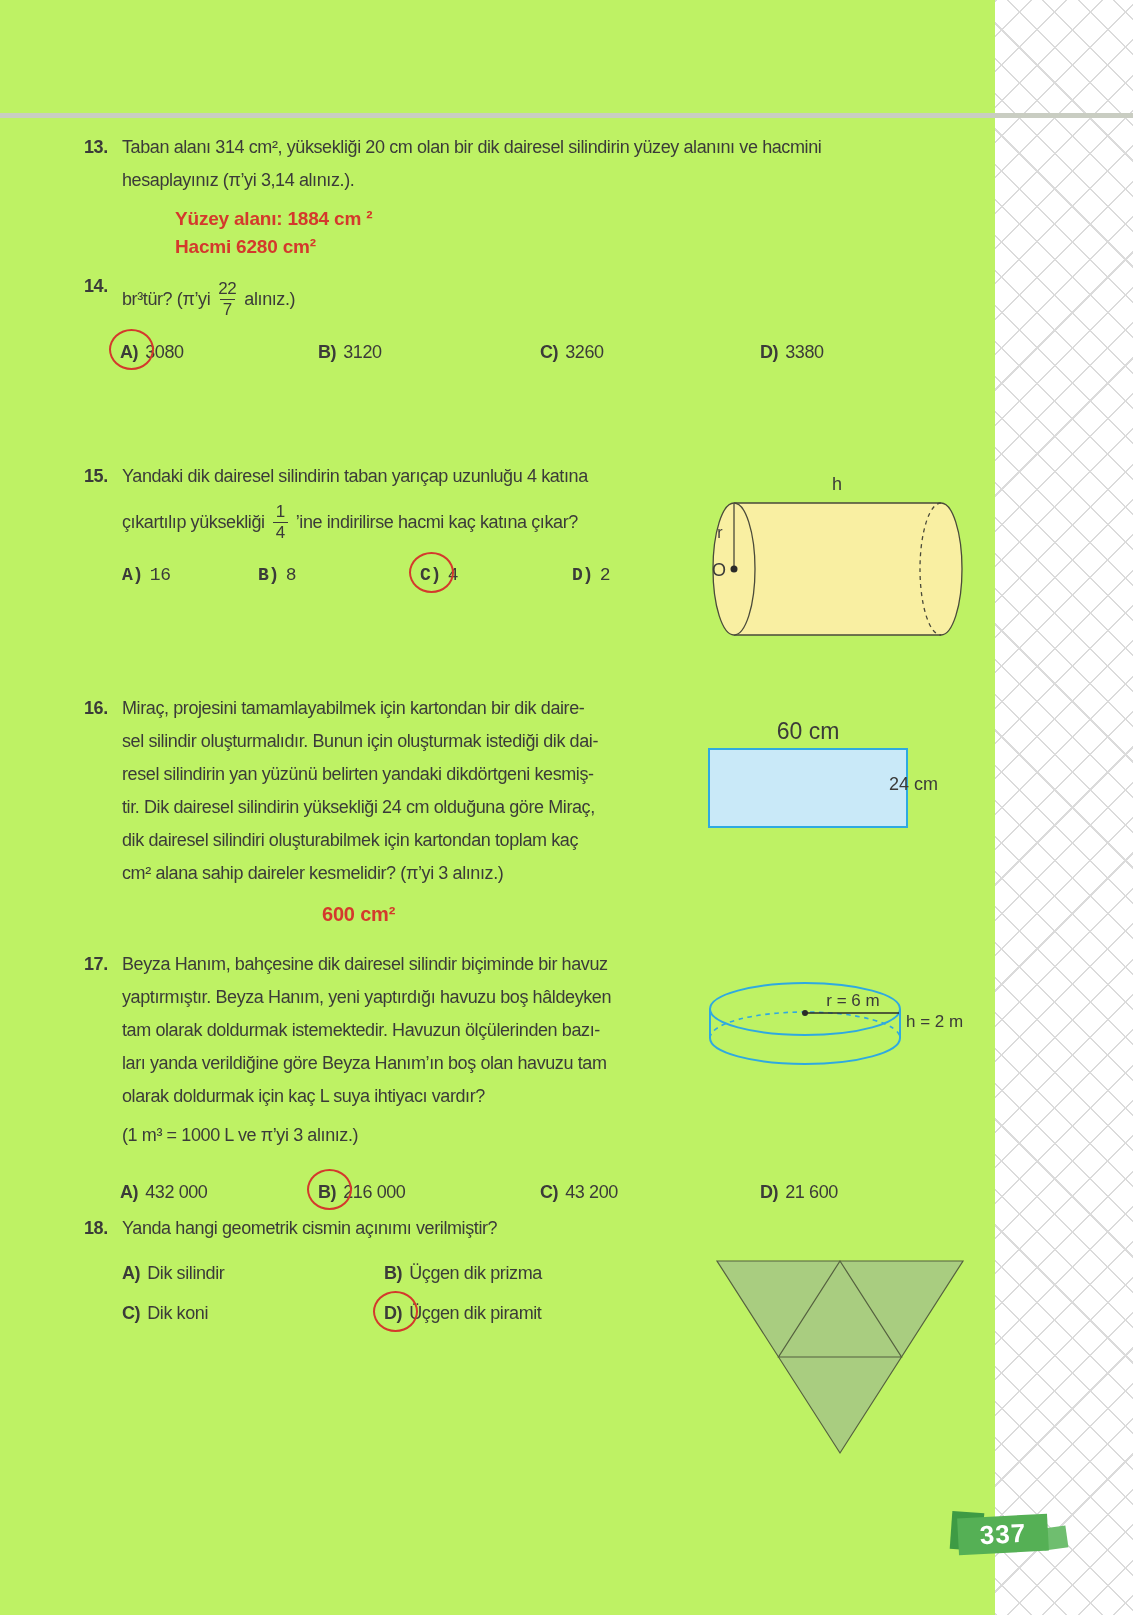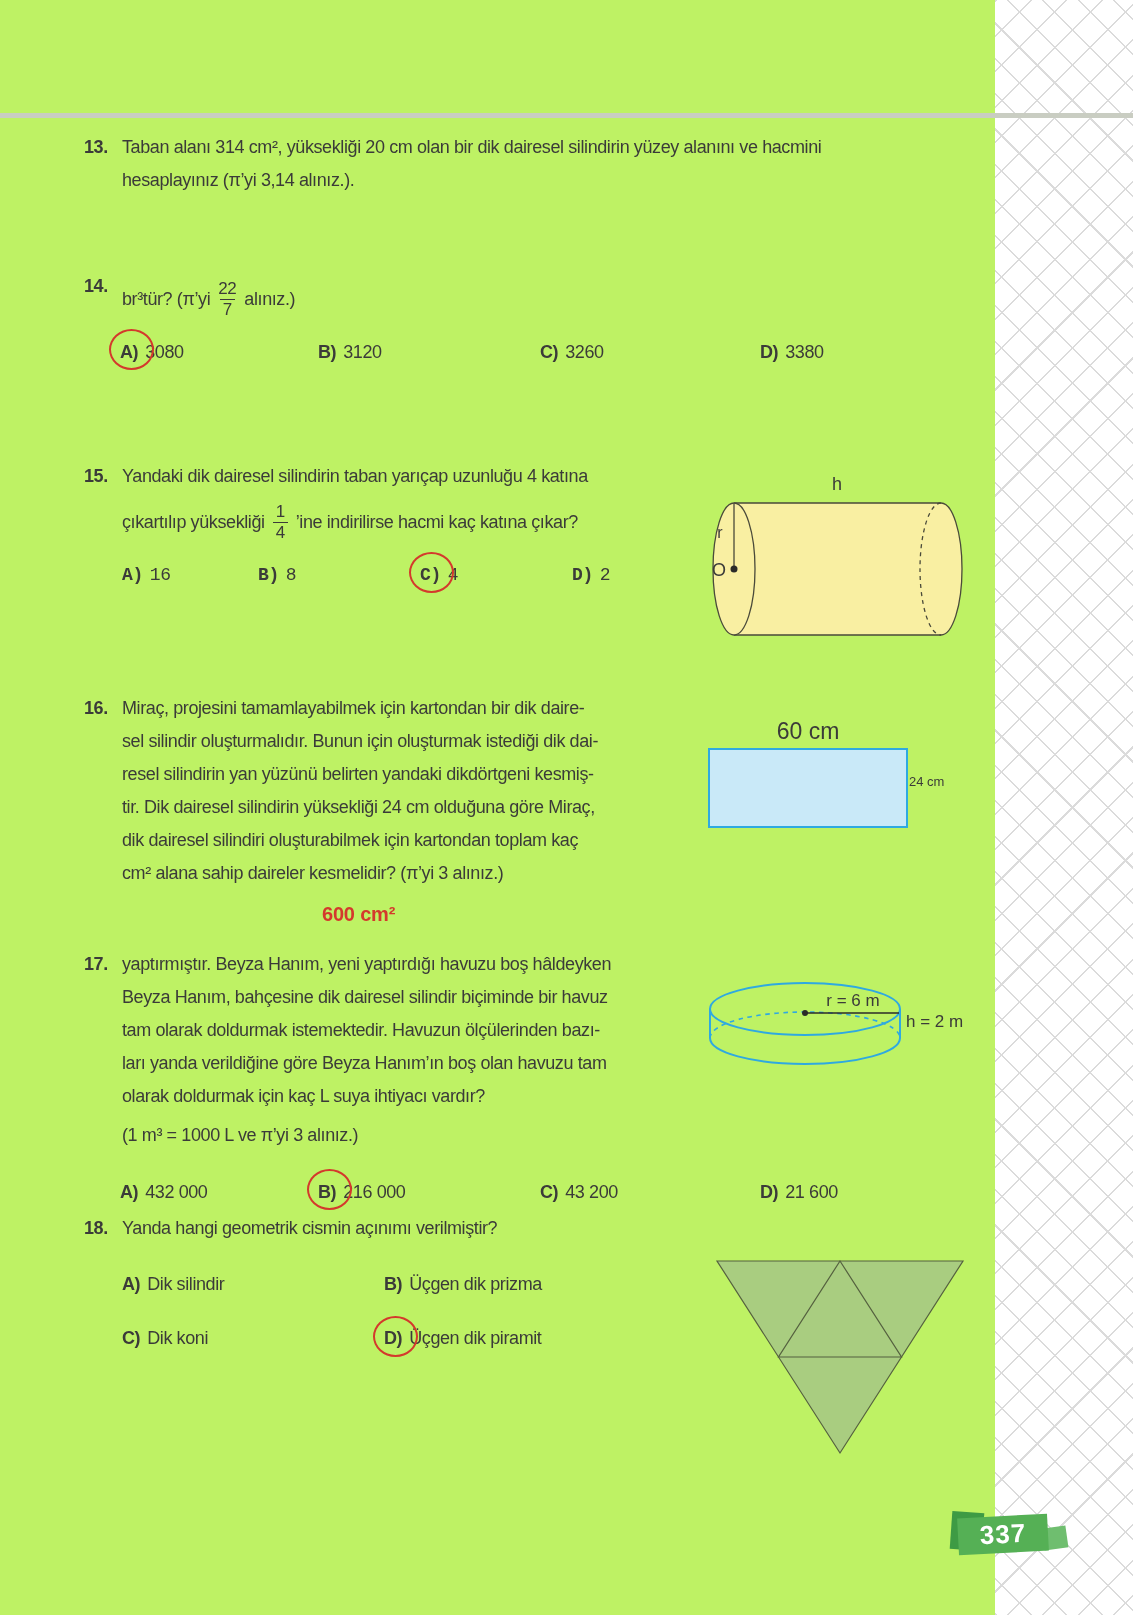--- a/index.html
+++ b/index.html
@@ -79,6 +79,10 @@
     <div class="qbody">
       <div class="tline">Taban alanı 314 cm², yüksekliği 20 cm olan bir dik dairesel silindirin yüzey alanını ve hacmini</div>
       <div class="tline">hesaplayınız (π’yi 3,14 alınız.).</div>
+      <div class="red-ans q13-ans">
+        <div>Yüzey alanı: 1884 cm ²</div>
+        <div>Hacmi 6280 cm²</div>
+      </div>
     </div>
   </div>
 

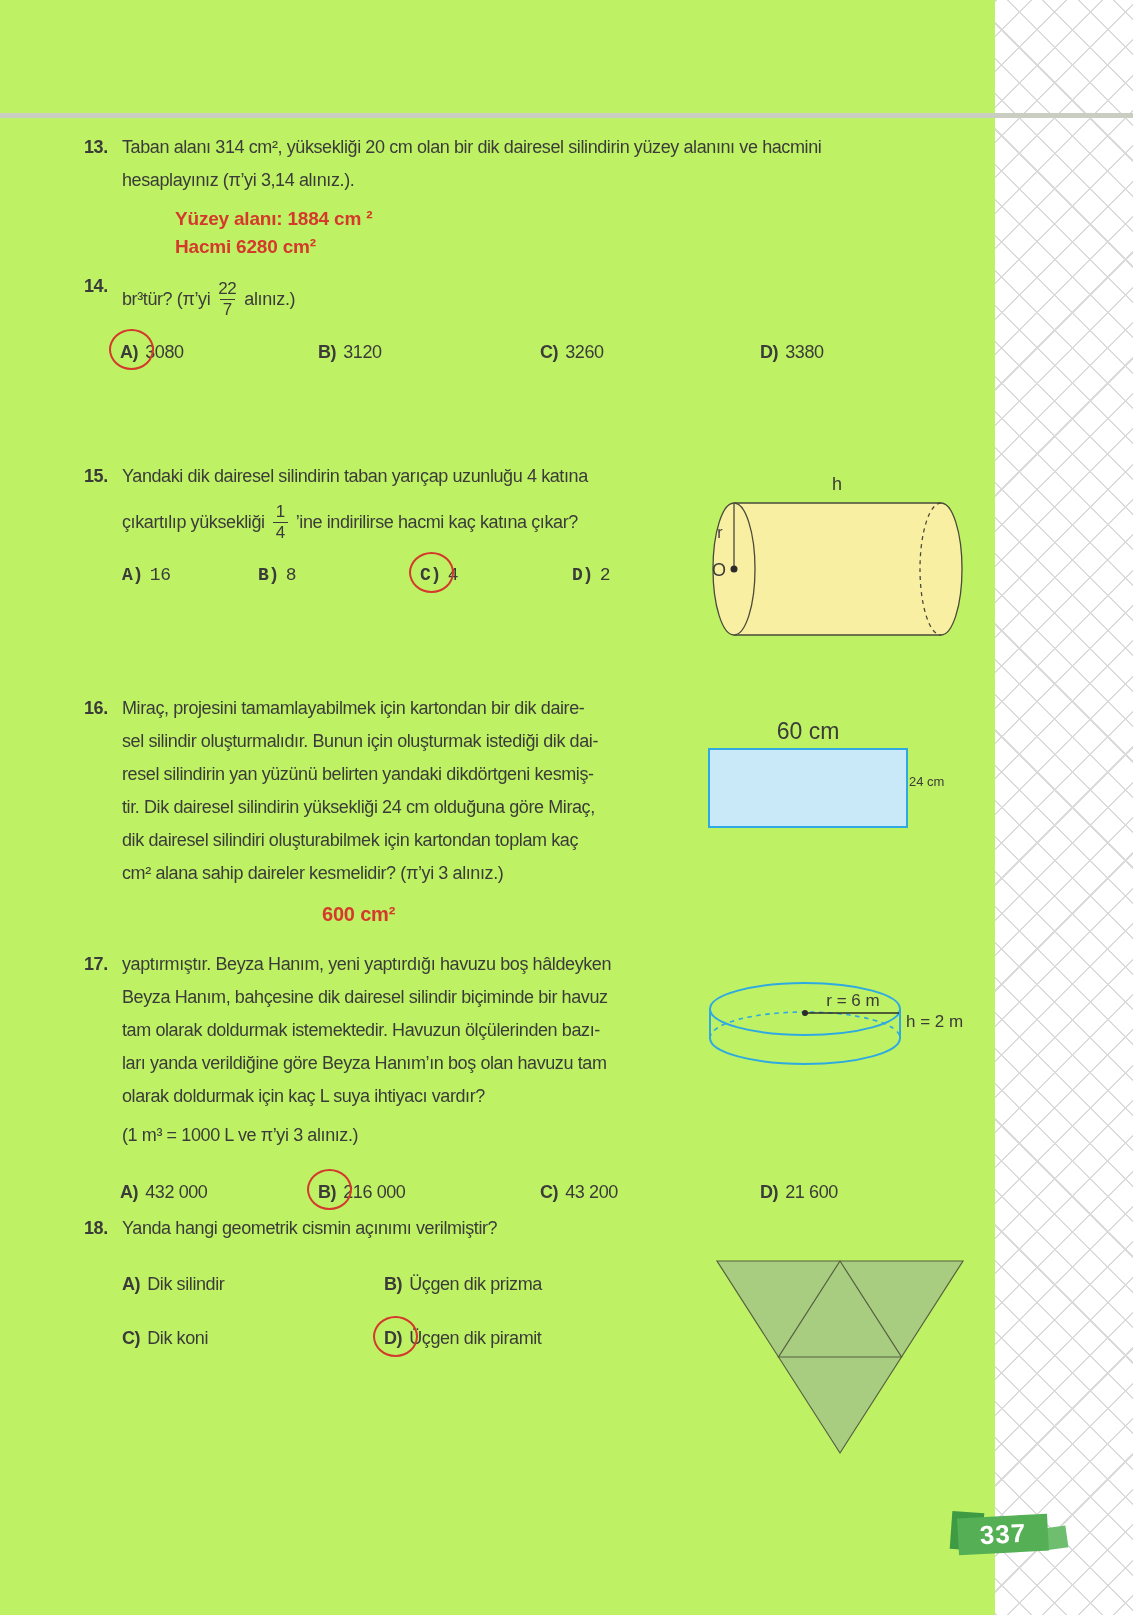--- a/index.html
+++ b/index.html
@@ -48,7 +48,7 @@
   .rect-fig { position:absolute; left:708px; top:748px; width:200px; height:80px;
     background:#C9E9F8; border:2px solid #2FA9E1; box-sizing:border-box; }
   .rect-top-label { position:absolute; left:708px; top:718px; width:200px; text-align:center; font-size:23px; letter-spacing:0; }
-  .rect-right-label { position:absolute; left:909px; top:774px; font-size:13px; letter-spacing:0; white-space:nowrap; }
+  .rect-right-label { position:absolute; left:889px; top:774px; font-size:18px; letter-spacing:0; white-space:nowrap; }
 
   .banner { position:absolute; left:935px; top:1500px; width:140px; height:60px; z-index:3; }
   .banner .fold { position:absolute; left:16px; top:12px; width:32px; height:38px; background:#3E9B44; transform:rotate(4deg); }

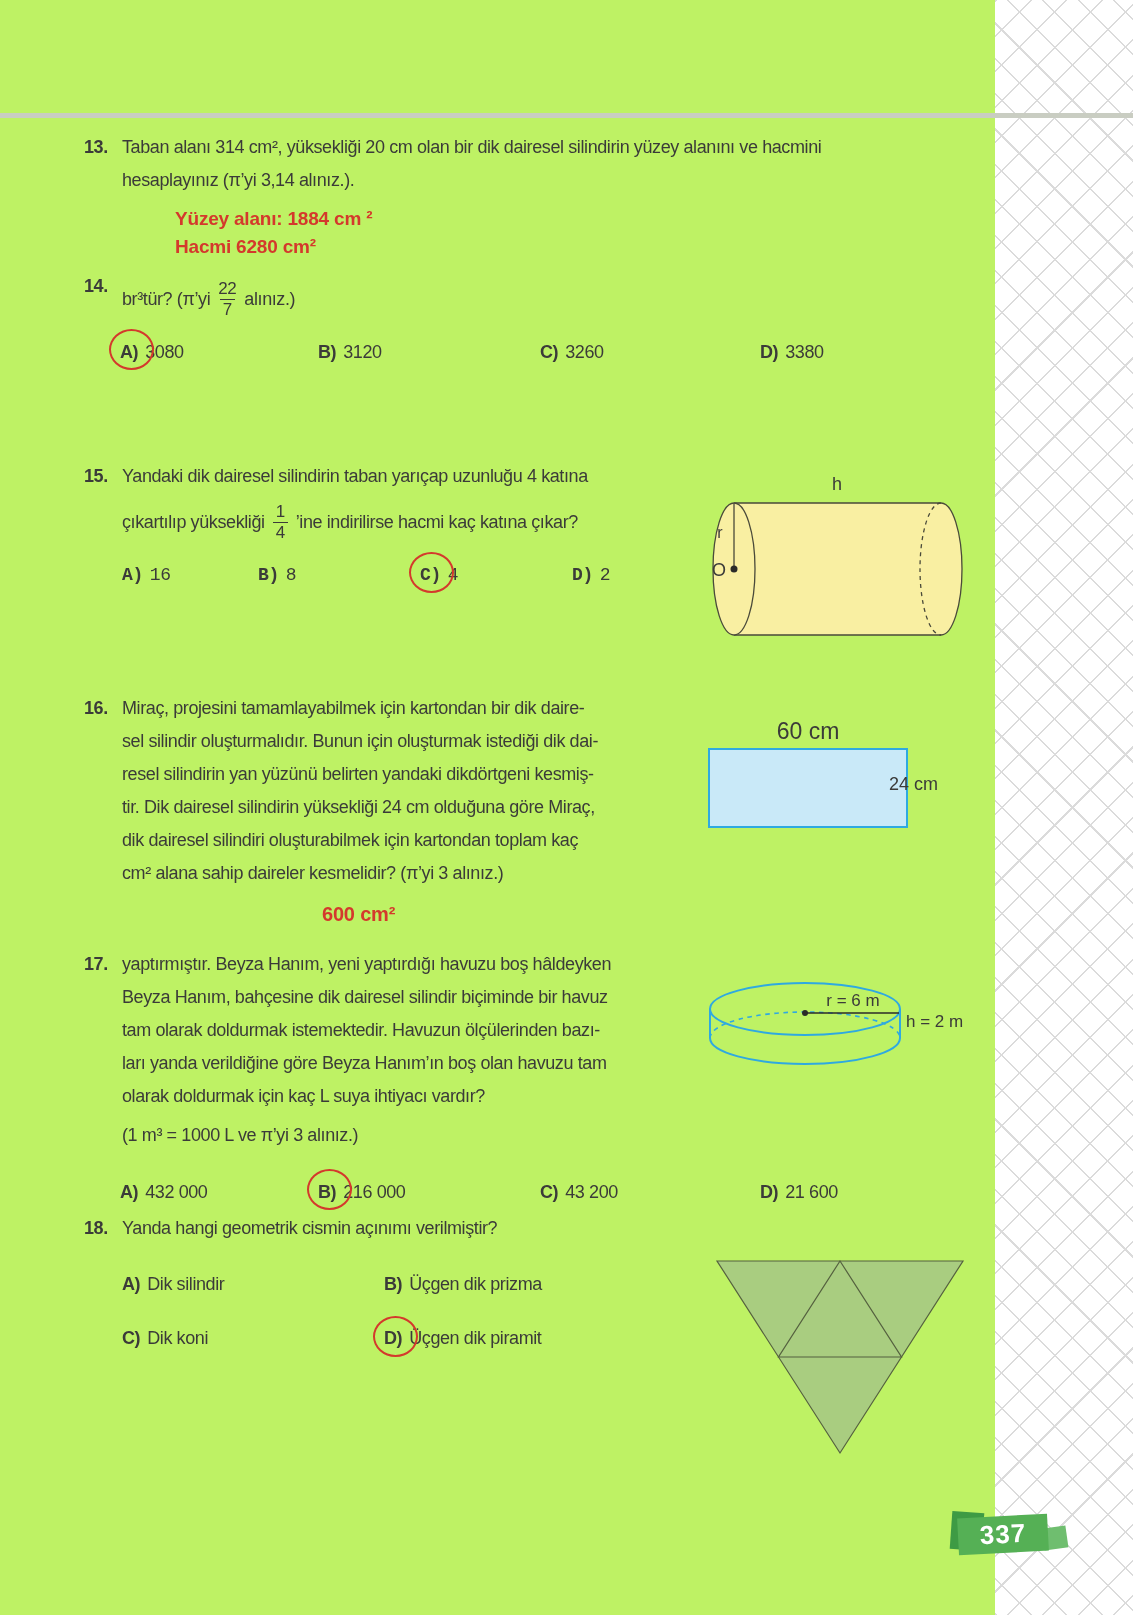--- a/index.html
+++ b/index.html
@@ -160,8 +160,8 @@
   <div class="qblock q17">
     <span class="qnum">17.</span>
     <div class="qbody">
+      <div class="tline">Beyza Hanım, bahçesine dik dairesel silindir biçiminde bir havuz</div>
       <div class="tline">yaptırmıştır. Beyza Hanım, yeni yaptırdığı havuzu boş hâldeyken</div>
-      <div class="tline">Beyza Hanım, bahçesine dik dairesel silindir biçiminde bir havuz</div>
       <div class="tline">tam olarak doldurmak istemektedir. Havuzun ölçülerinden bazı-</div>
       <div class="tline">ları yanda verildiğine göre Beyza Hanım’ın boş olan havuzu tam</div>
       <div class="tline">olarak doldurmak için kaç L suya ihtiyacı vardır?</div>

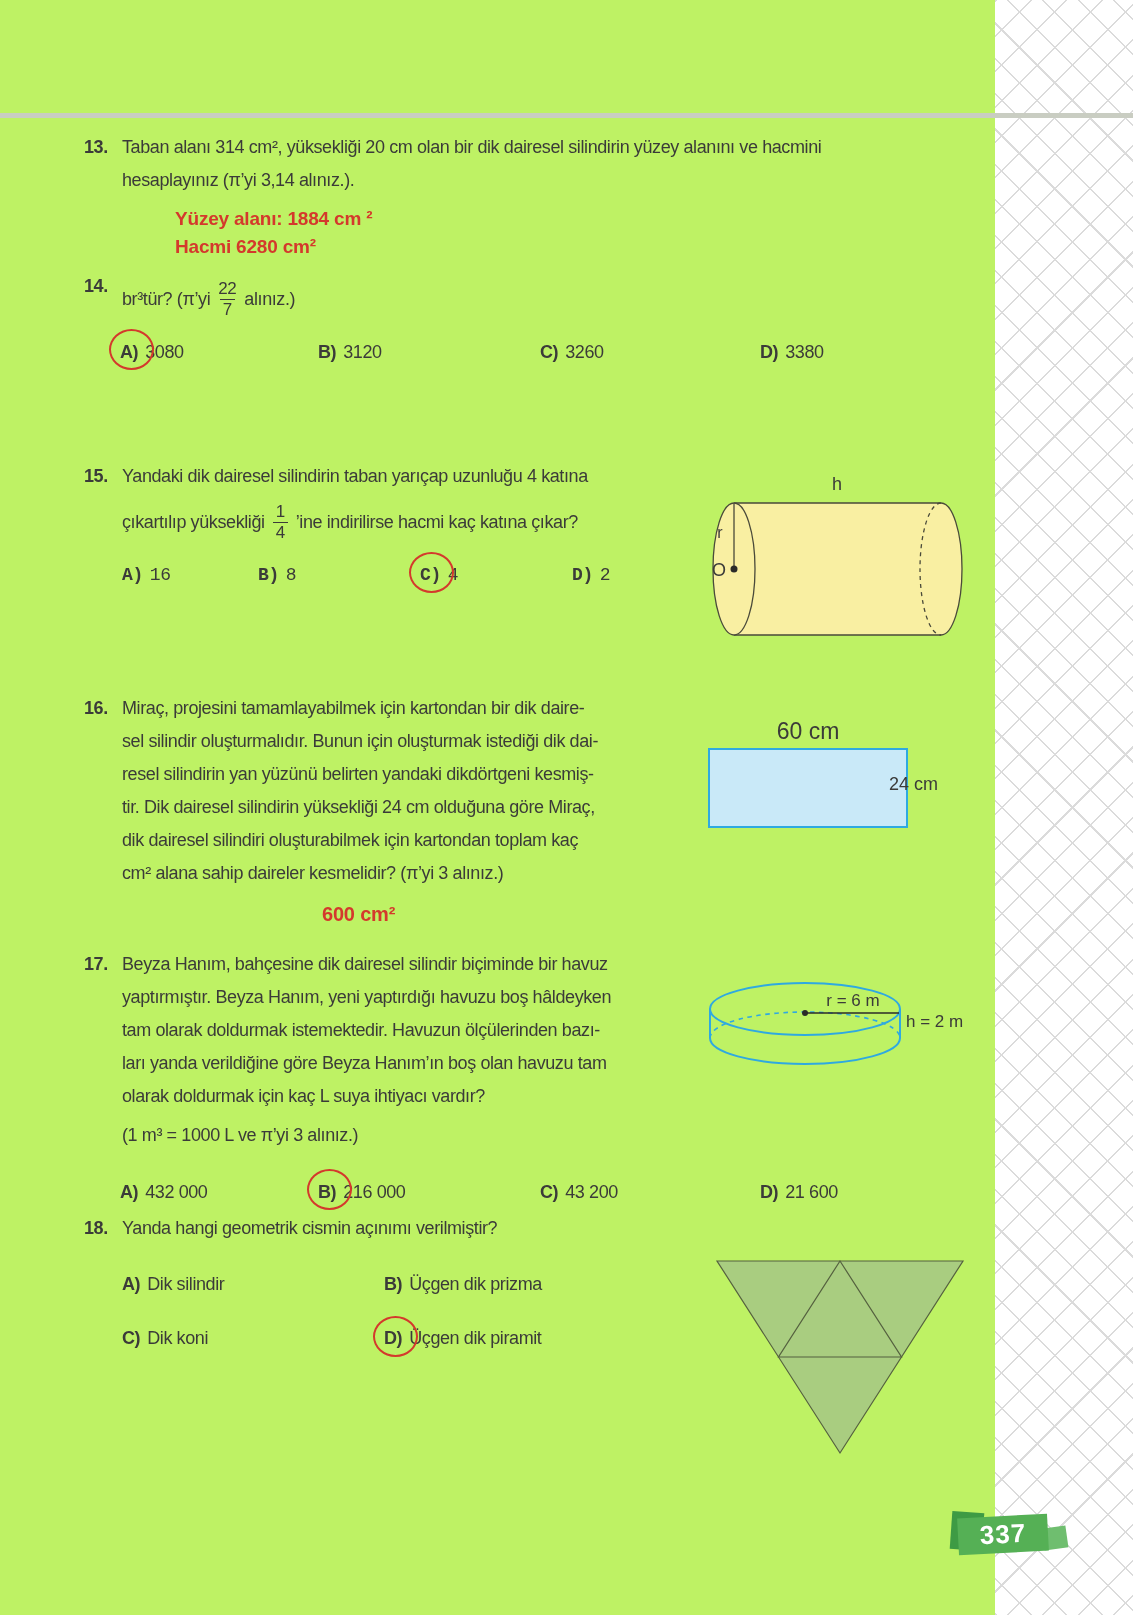--- a/index.html
+++ b/index.html
@@ -41,7 +41,7 @@
   }
   .note-line { margin-top:6px; white-space:nowrap; }
 
-  .q18-opts { margin-top:24px; display:grid; grid-template-columns:262px auto; row-gap:24px; line-height:30px; }
+  .q18-opts { margin-top:13px; display:grid; grid-template-columns:262px auto; row-gap:10px; line-height:30px; }
   .q18-opts .gopt b { margin-right:7px; }
 
   .fig { position:absolute; z-index:1; }

